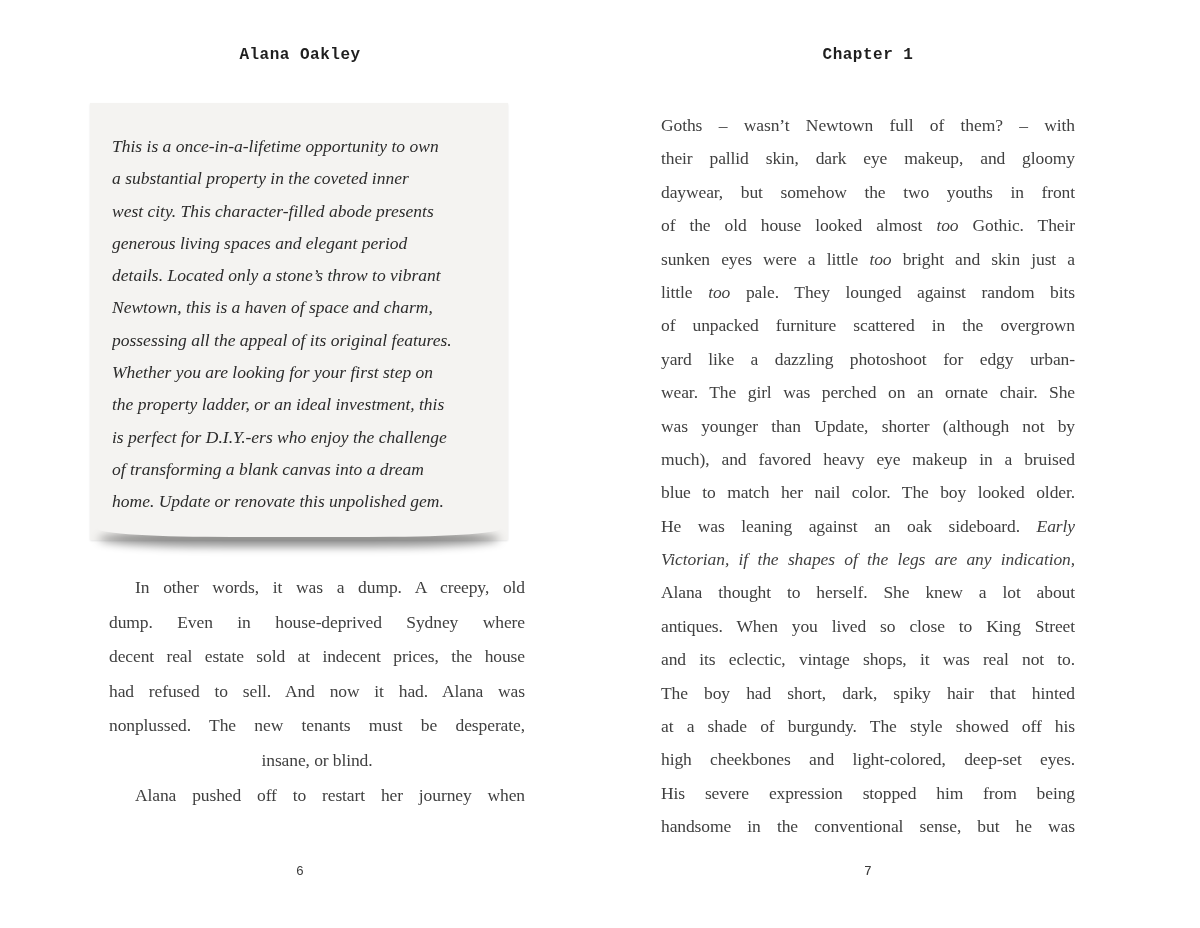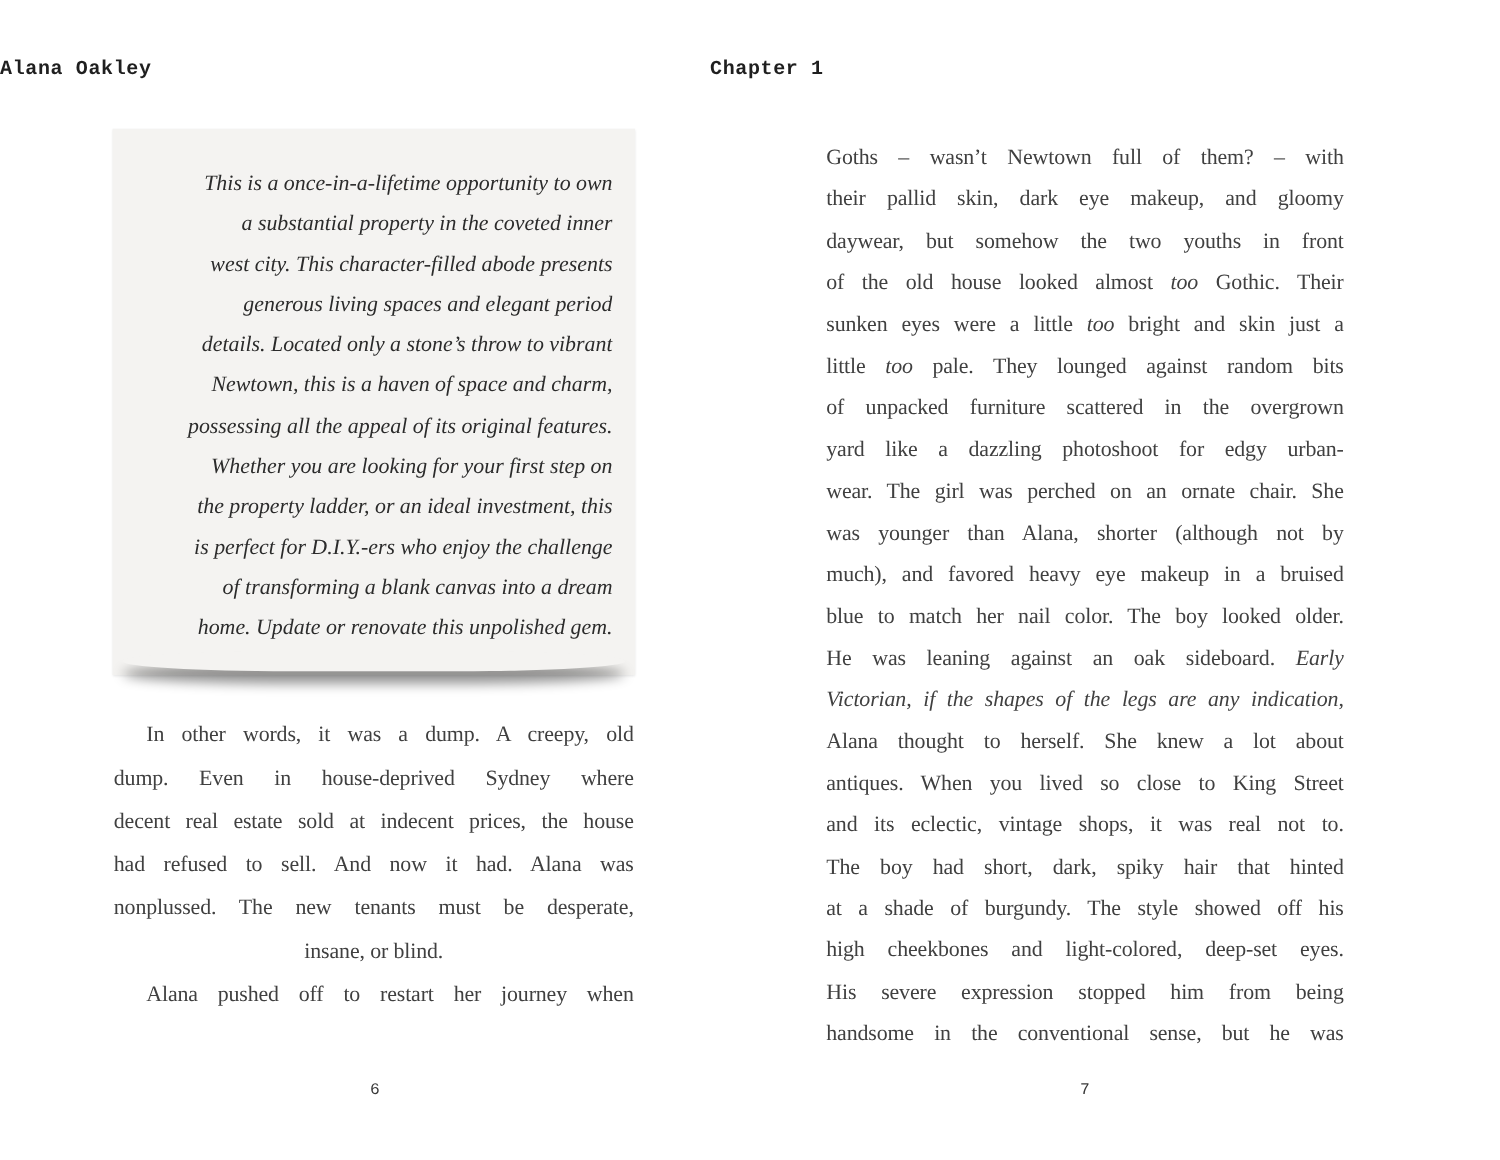--- a/index.html
+++ b/index.html
@@ -18,7 +18,7 @@
 
   .running-header {
     position: absolute; top: 46px; left: 0; width: 100%;
-    text-align: left;
+    text-align: center;
     font-family: "Liberation Mono", monospace;
     font-weight: 700;
     font-size: 16px;

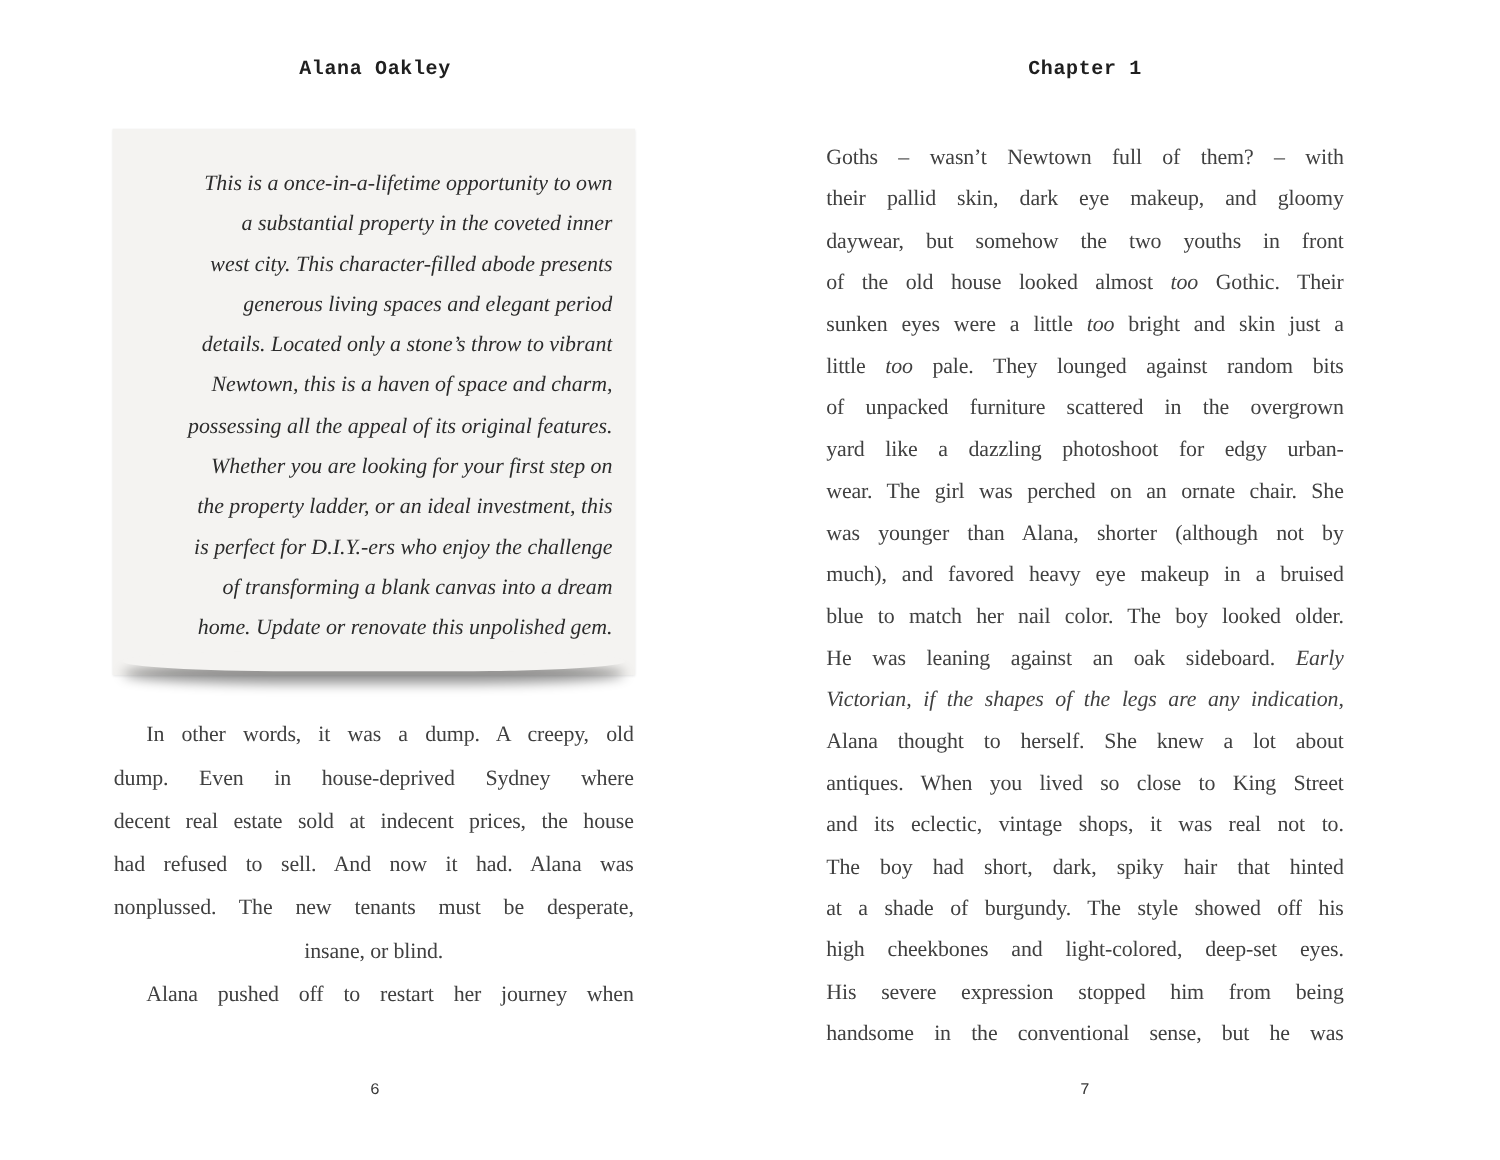--- a/index.html
+++ b/index.html
@@ -53,7 +53,6 @@
     white-space: nowrap;
     overflow: hidden;
     color: #2b2b2b;
-    text-align: right;
   }
 
   .body-block { position: absolute; }

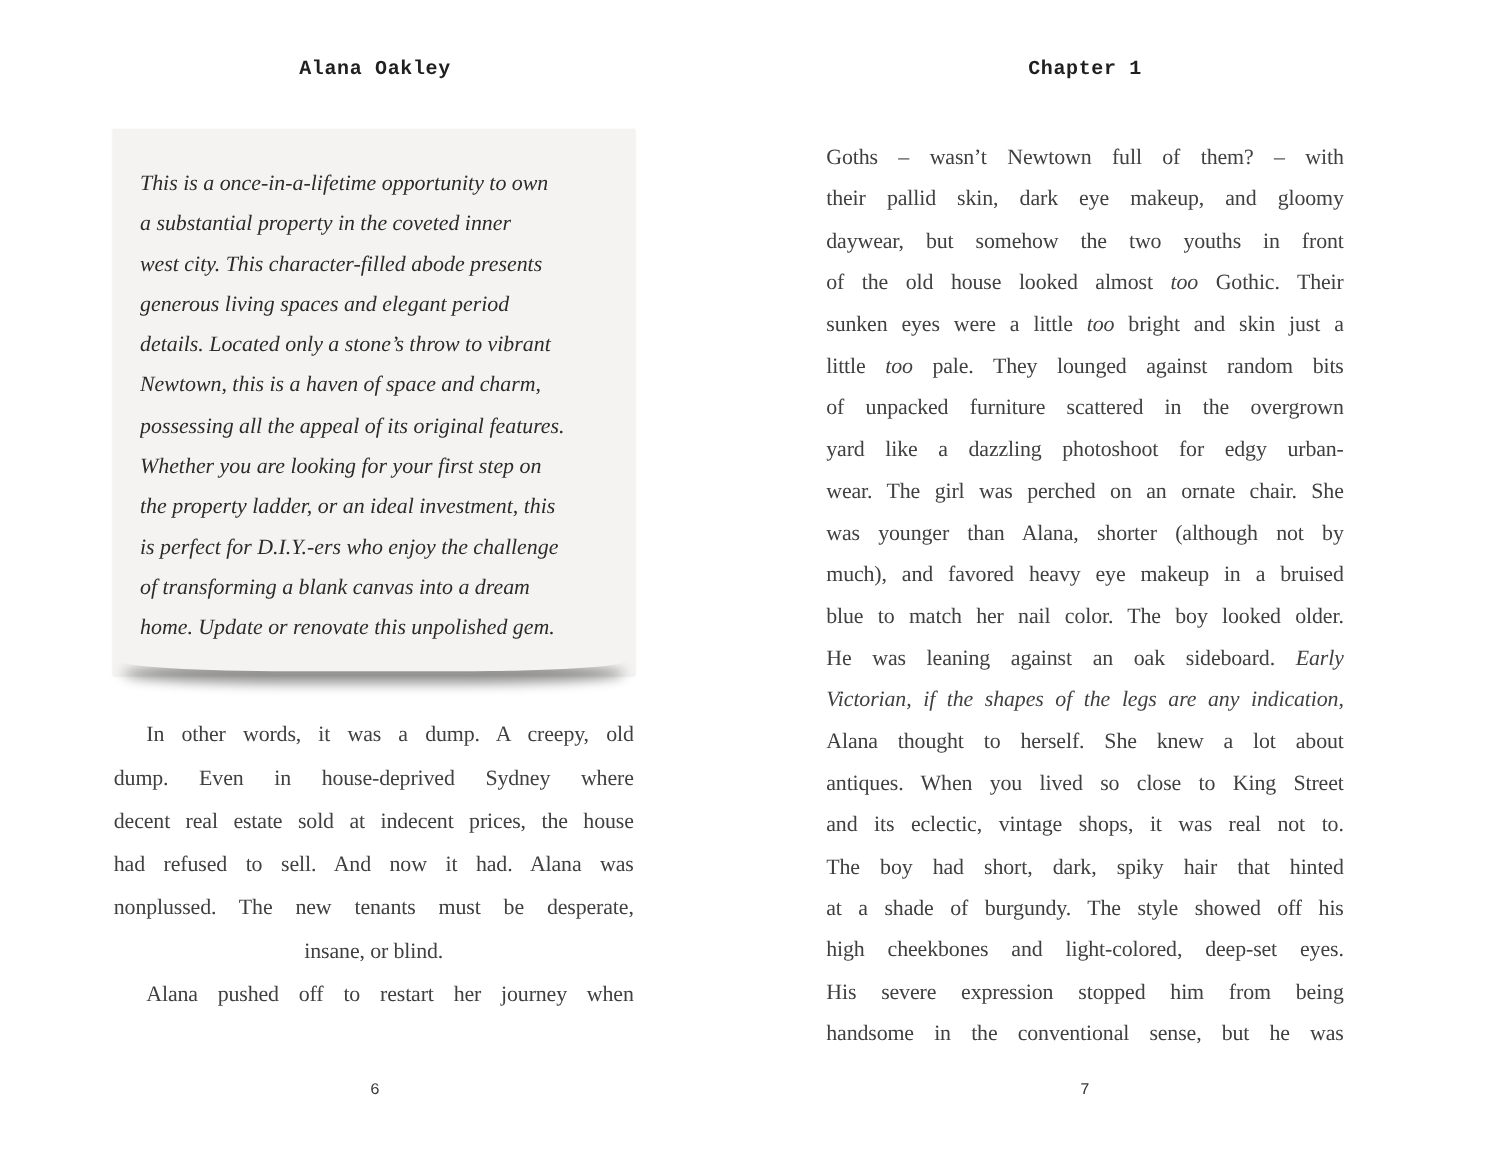--- a/index.html
+++ b/index.html
@@ -127,7 +127,7 @@
     <div class="bl j">of unpacked furniture scattered in the overgrown</div>
     <div class="bl j">yard like a dazzling photoshoot for edgy urban-</div>
     <div class="bl j">wear. The girl was perched on an ornate chair. She</div>
-    <div class="bl j">was younger than Alana, shorter (although not by</div>
+    <div class="bl j">was younger than Update, shorter (although not by</div>
     <div class="bl j">much), and favored heavy eye makeup in a bruised</div>
     <div class="bl j">blue to match her nail color. The boy looked older.</div>
     <div class="bl j"><span>He was leaning against an oak sideboard.</span> <em>Early</em></div>

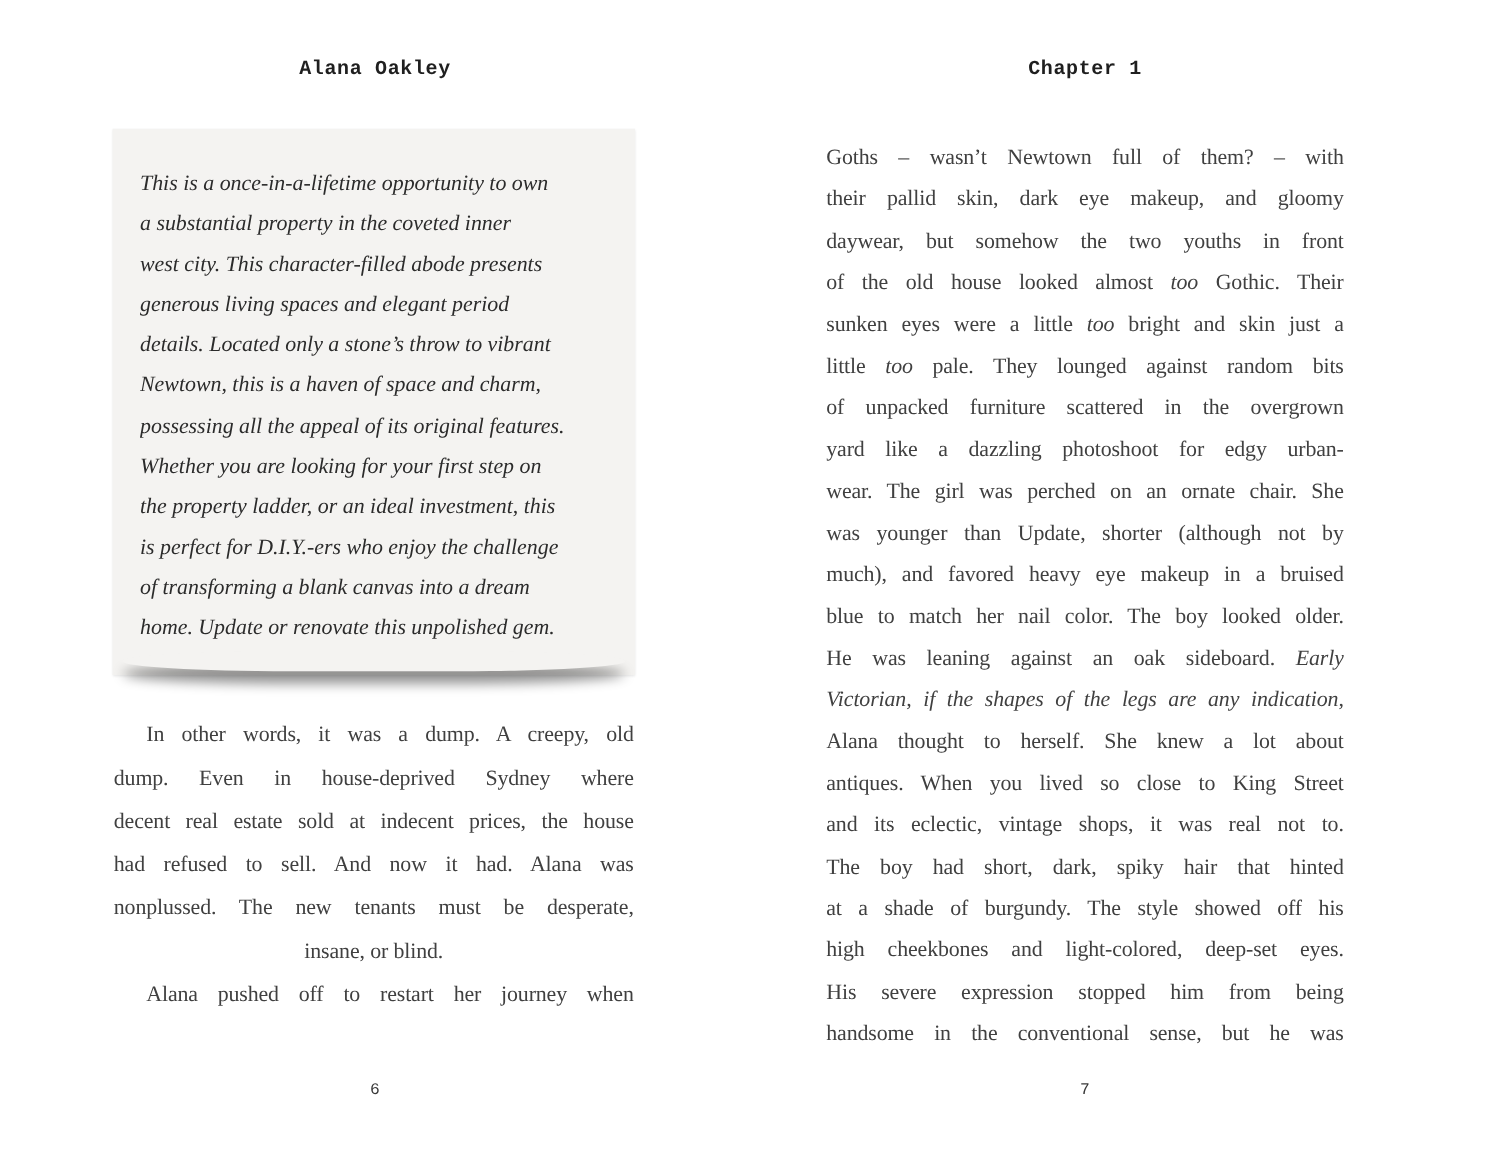--- a/index.html
+++ b/index.html
@@ -56,7 +56,7 @@
   }
 
   .body-block { position: absolute; }
-  #left-body  { left: 91px; top: 570px; width: 416px; }
+  #left-body  { left: 109px; top: 570px; width: 416px; }
   #right-body { left: 93px; top: 109px; width: 414px; }
 
   .bl {

